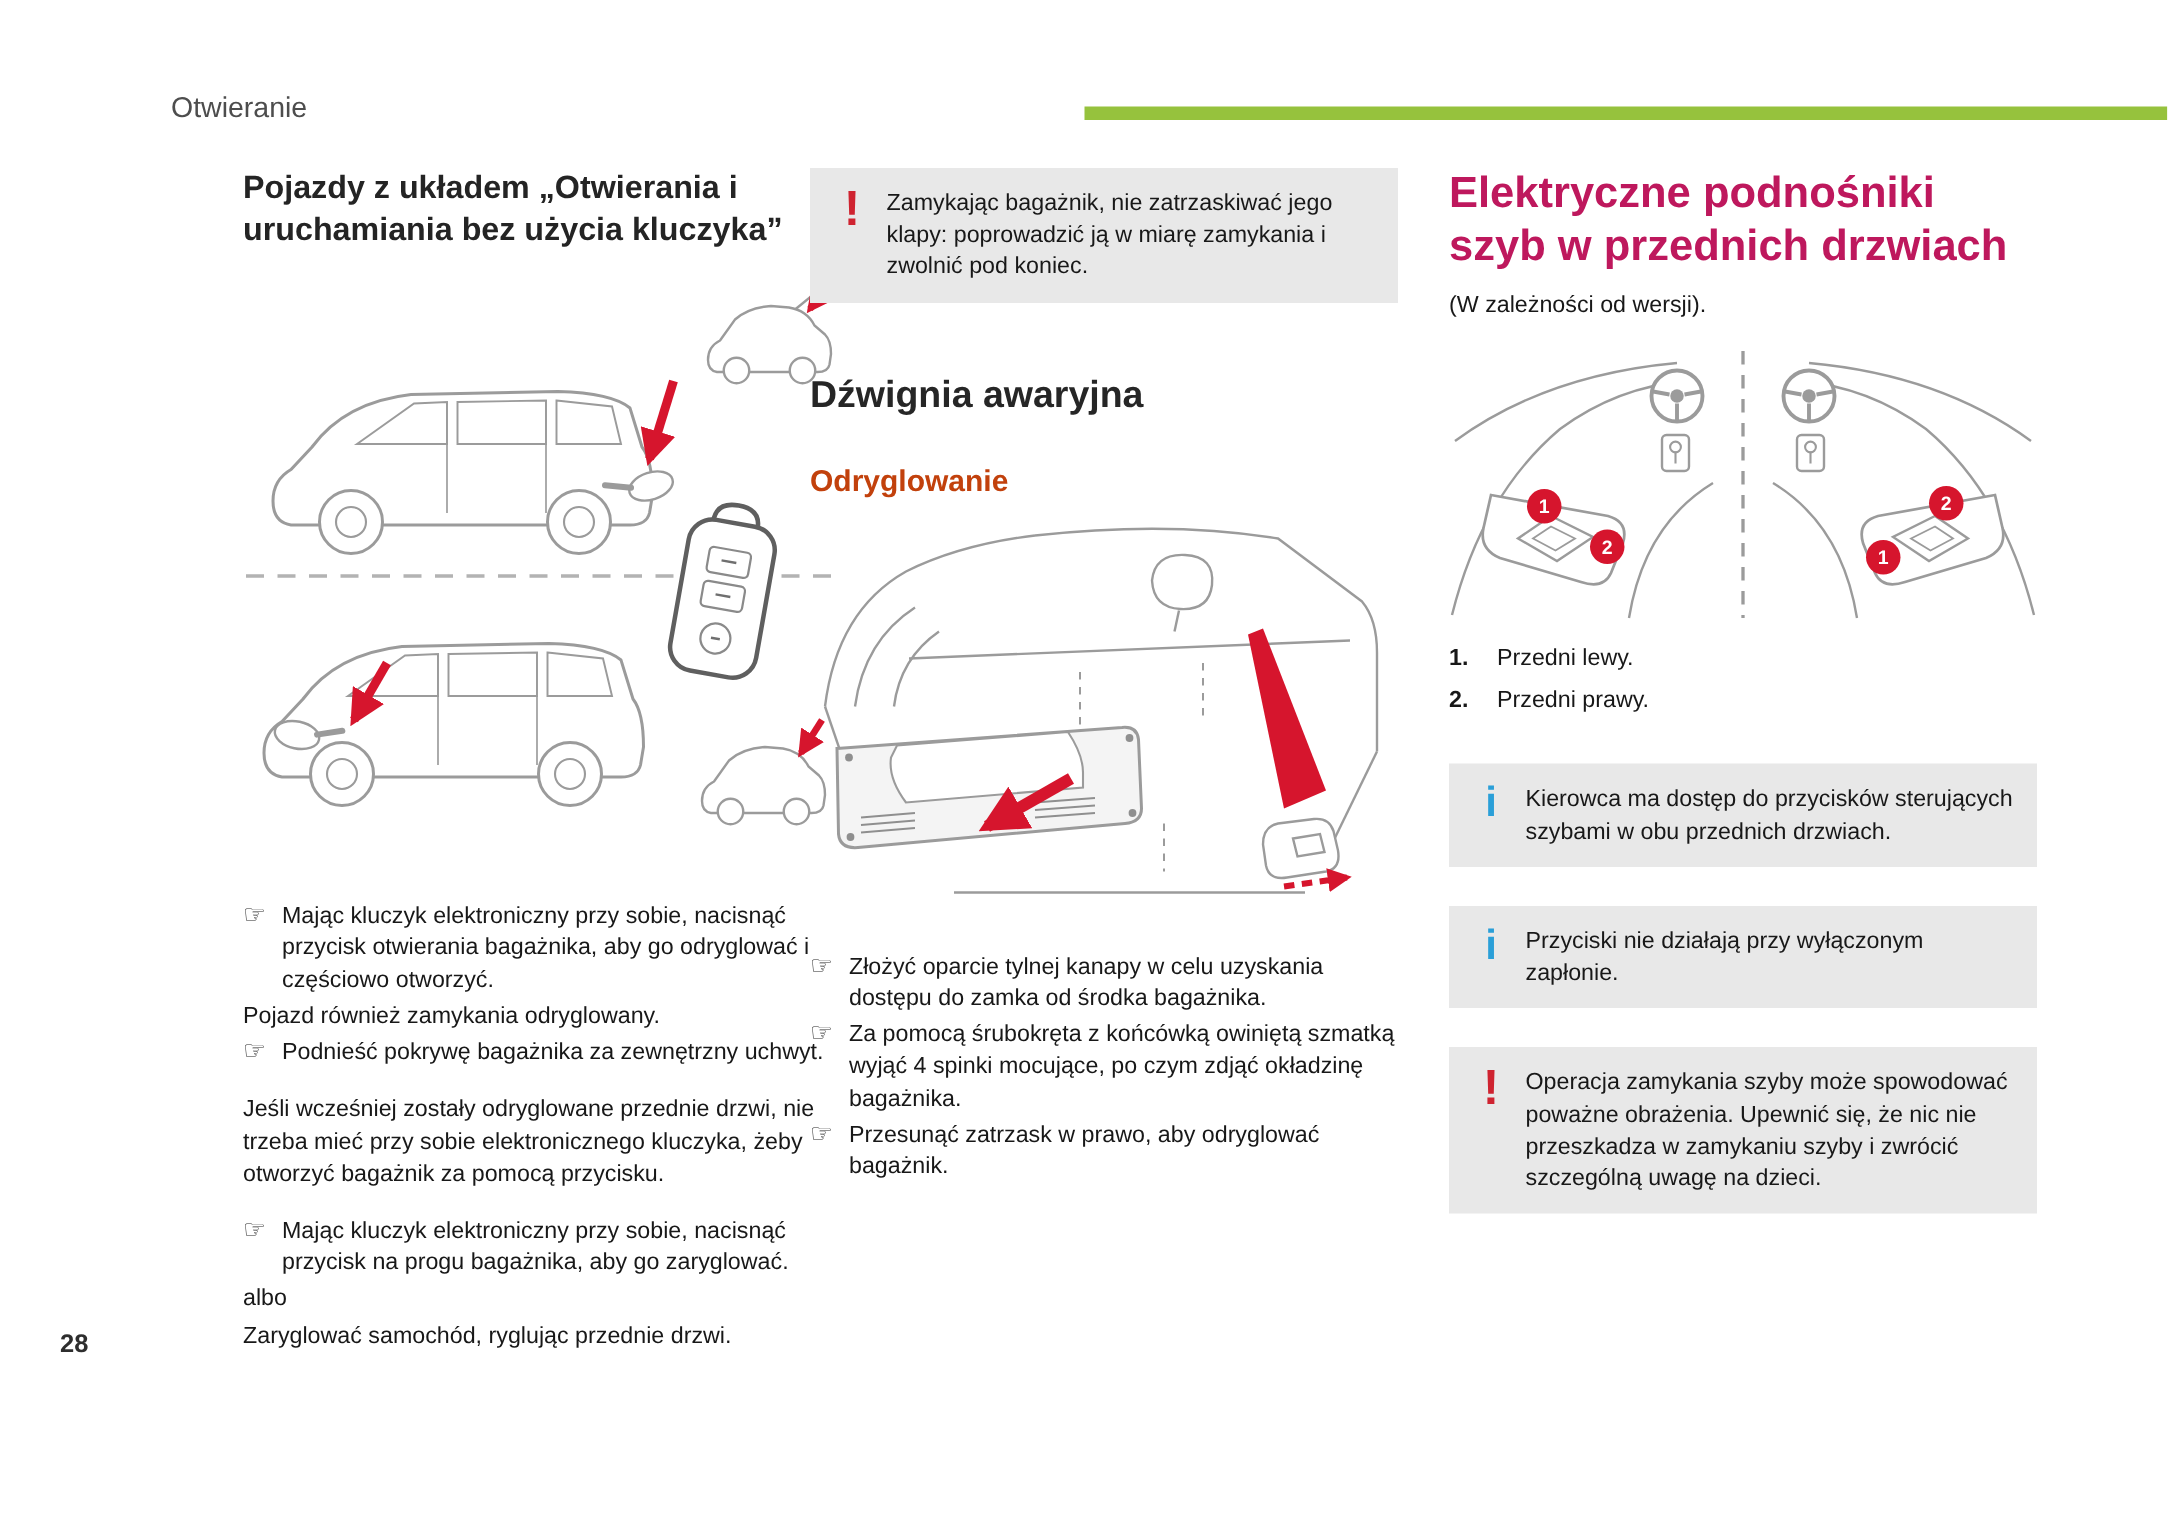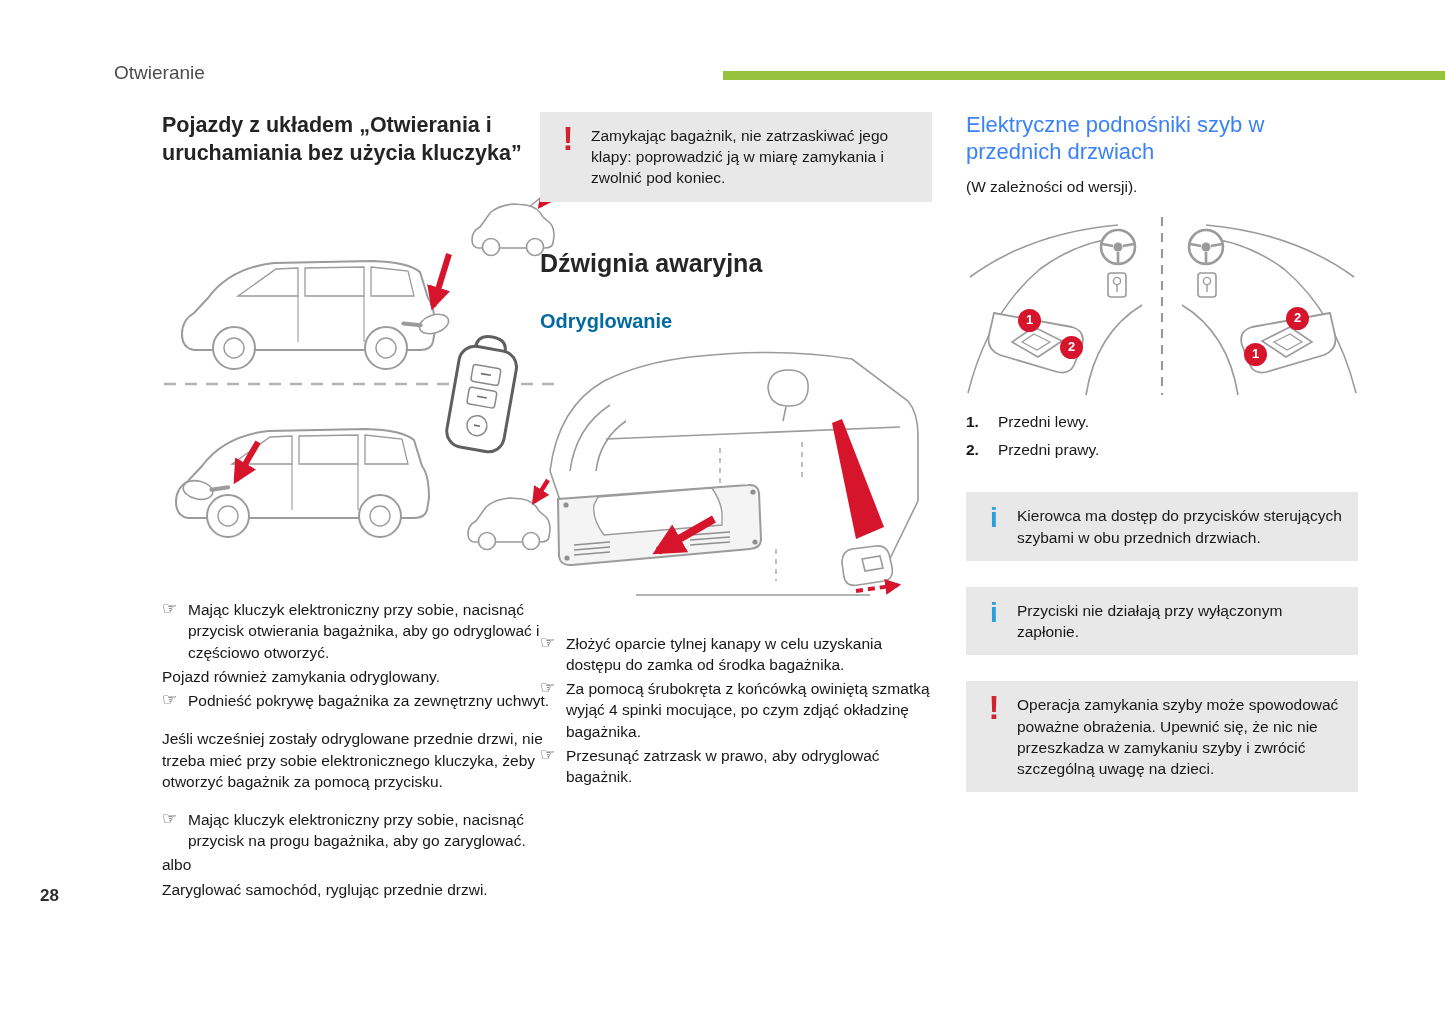--- a/index.html
+++ b/index.html
@@ -19,7 +19,7 @@
   h1.keyless { font-size:21.5px; line-height:1.3; font-weight:bold; color:#242424; margin-bottom:16px; }
   h2.emg { font-size:25px; font-weight:bold; color:#262626; margin:44px 0 18px; }
   h3.sub { font-size:20px; font-weight:bold; color:#0369a1; margin:28px 0 8px; }
-  h2.windows { font-size:22px; font-weight:normal; color:#3b82f6; line-height:1.22; margin-bottom:10px; }
+  h2.windows { font-size:29px; font-weight:bold; color:#be185d; line-height:1.22; margin-bottom:10px; }
 
   .illus { position:relative; margin:2px 0 12px; }
 

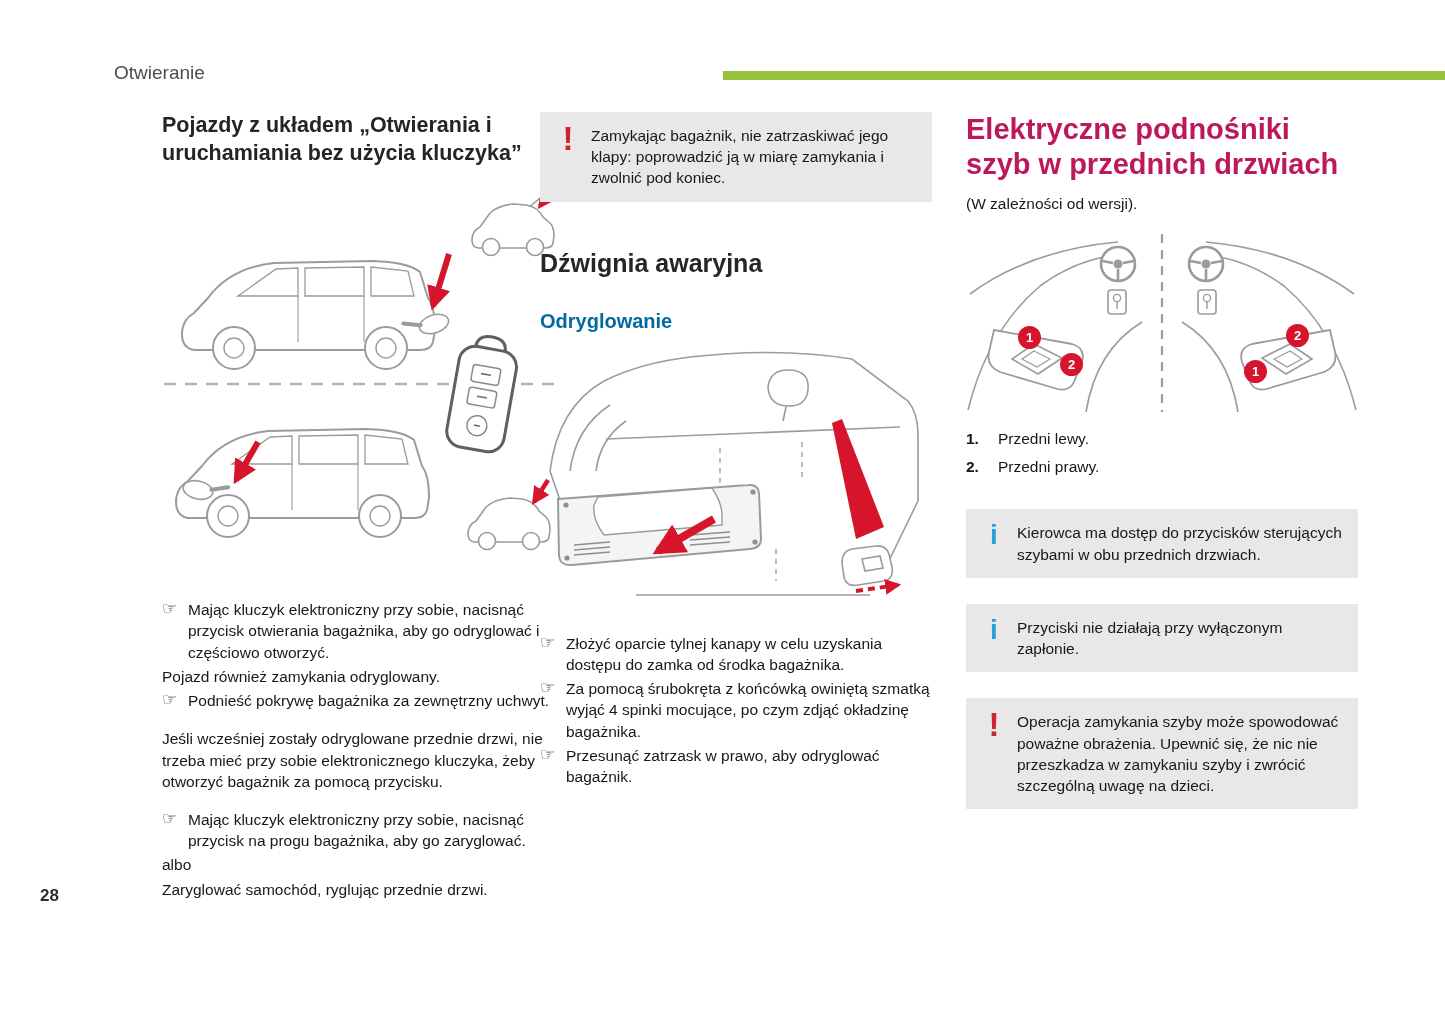--- a/index.html
+++ b/index.html
@@ -18,7 +18,7 @@
 
   h1.keyless { font-size:21.5px; line-height:1.3; font-weight:bold; color:#242424; margin-bottom:16px; }
   h2.emg { font-size:25px; font-weight:bold; color:#262626; margin:44px 0 18px; }
-  h3.sub { font-size:20px; font-weight:bold; color:#0369a1; margin:28px 0 8px; }
+  h3.sub { font-size:20px; font-weight:bold; color:#c2410c; margin:28px 0 8px; }
   h2.windows { font-size:29px; font-weight:bold; color:#be185d; line-height:1.22; margin-bottom:10px; }
 
   .illus { position:relative; margin:2px 0 12px; }

